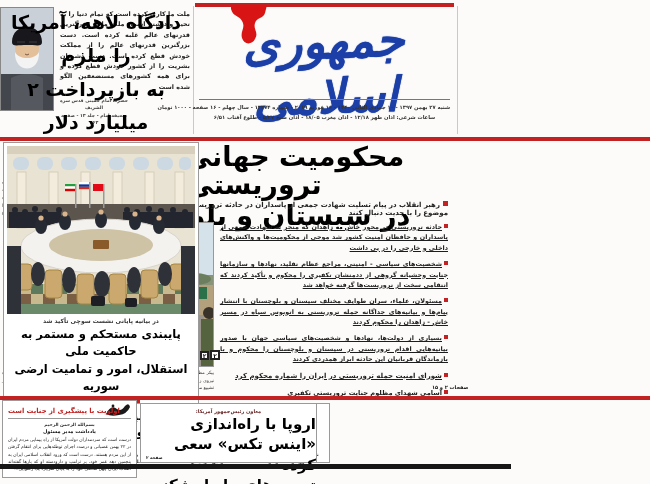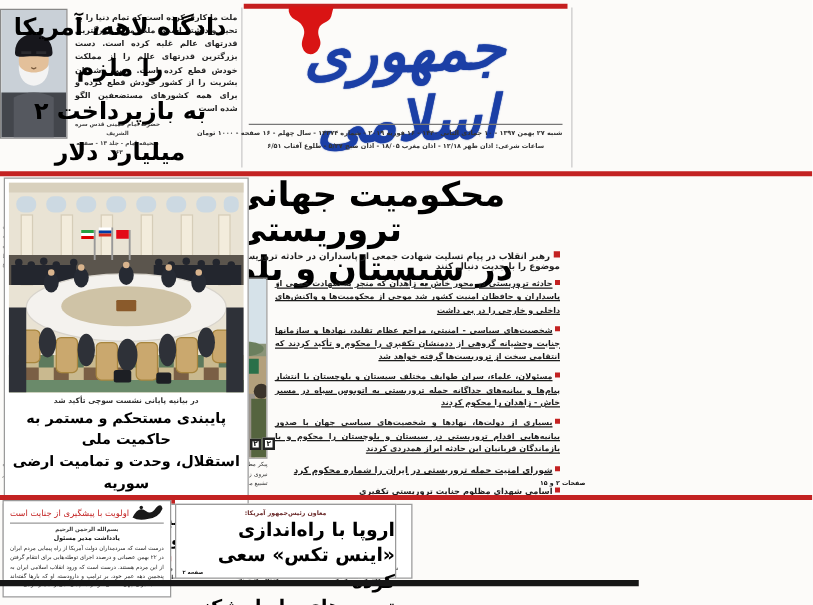--- a/index.html
+++ b/index.html
@@ -311,7 +311,7 @@
     <div class="sochi-kicker">در بیانیه پایانی نشست سوچی تأکید شد</div>
     <div class="sochi-hl">
       <div>پایبندی مستحکم و مستمر به حاکمیت ملی</div>
-      <div>استقلال، وحدت و تمامیت ارضی سوریه</div>
+      <div>استقلال، امور و تمامیت ارضی سوریه</div>
     </div>
     <div class="sochi-subk"><span class="sq sm"></span><span>پوتین در دیدار با دکتر روحانی:</span></div>
     <div class="sochi-subhl">روسیه با قدرت از حفظ برجام حمایت می‌کند</div>

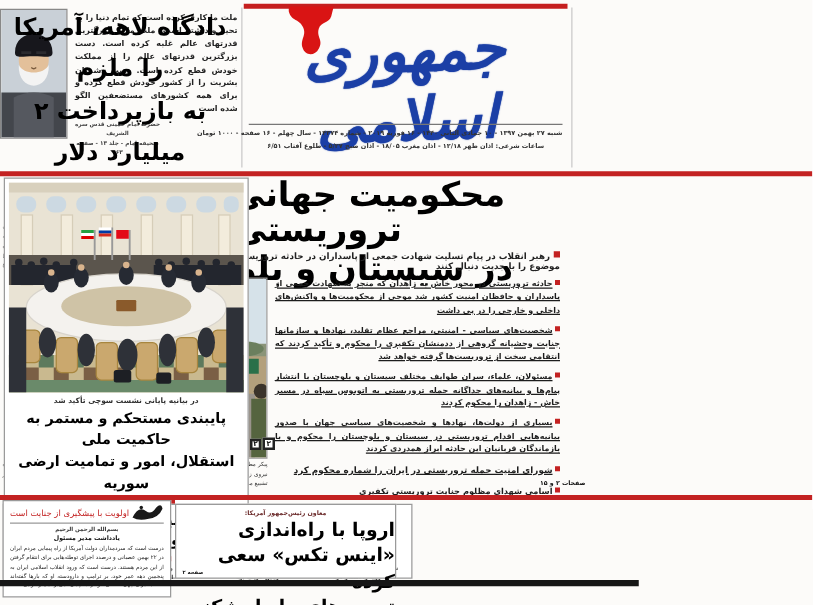--- a/index.html
+++ b/index.html
@@ -72,7 +72,7 @@
   .editorial { left:2px; top:400px; width:135px; height:78px; padding:3px 5px; }
   .ed-titlerow { position:relative; border-bottom:1px solid #999; padding-bottom:2px; height:15px; }
   .ed-brush { position:absolute; right:0; top:-2px; }
-  .ed-title { position:absolute; left:0; top:3px; font-size:6.8px; font-weight:normal; color:#c32222; }
+  .ed-title { position:absolute; left:0; top:3px; font-size:6.8px; font-weight:bold; color:#c32222; }
   .ed-bismillah { text-align:center; font-size:4.4px; font-weight:600; color:#333; margin-top:3px; }
   .ed-byline { text-align:center; font-size:5px; font-weight:bold; color:#111; margin-top:1px; }
   .ed-body { font-size:4.5px; line-height:1.62; text-align:justify; color:#222; margin-top:2px; }

